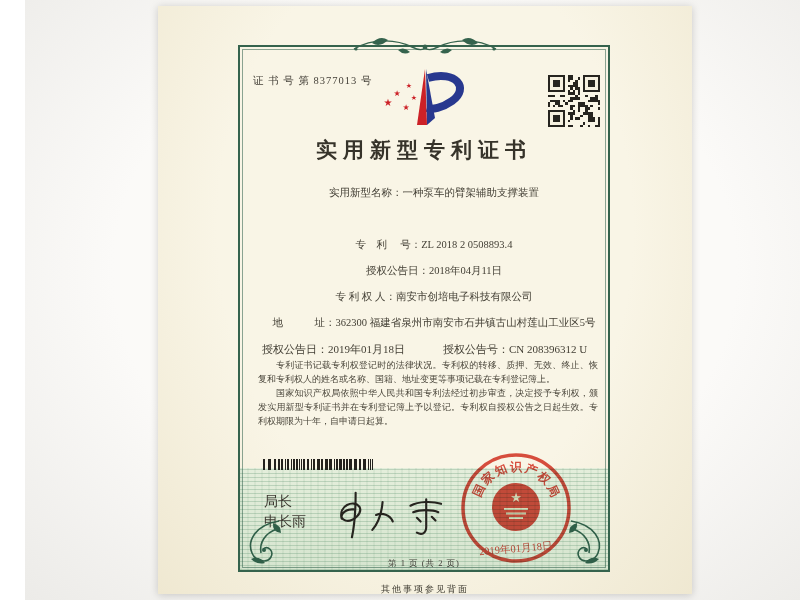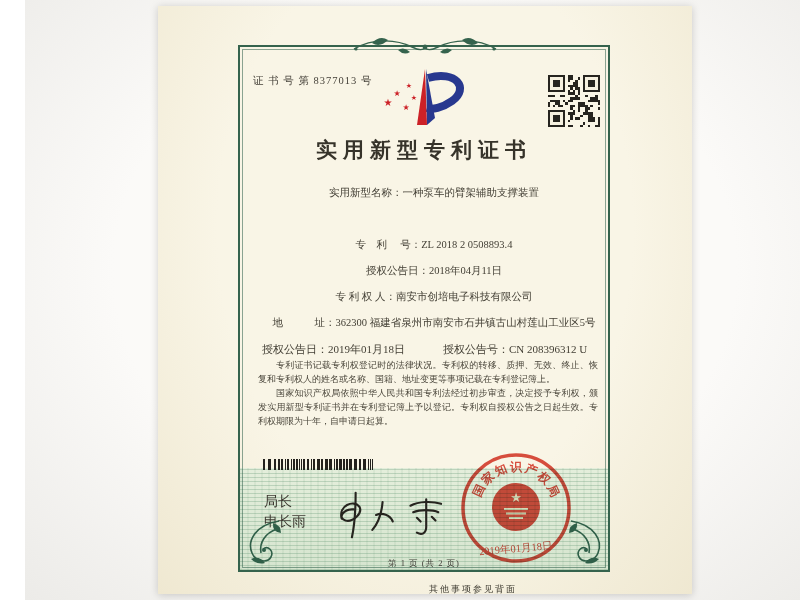--- a/index.html
+++ b/index.html
@@ -49,7 +49,7 @@
   .signature{position:absolute;left:167px;top:480px;width:130px;height:58px;}
   .seal{position:absolute;left:301px;top:445px;width:114px;height:114px;mix-blend-mode:multiply;}
   .pagefoot{position:absolute;left:80px;top:552px;width:372px;text-align:center;font-size:8.5px;letter-spacing:1px;color:#43403a;}
-  .backnote{position:absolute;left:0;top:577px;width:534px;text-align:center;font-size:9px;letter-spacing:2px;color:#3d3a30;padding-left:48px;}
+  .backnote{position:absolute;left:0;top:577px;width:534px;text-align:center;font-size:9px;letter-spacing:2px;color:#3d3a30;}
   .orn-top{position:absolute;left:192px;top:28px;width:150px;height:26px;}
   .orn-bl{position:absolute;left:85px;top:513px;width:40px;height:46px;}
   .orn-br{position:absolute;left:409px;top:513px;width:40px;height:46px;transform:scaleX(-1);}

